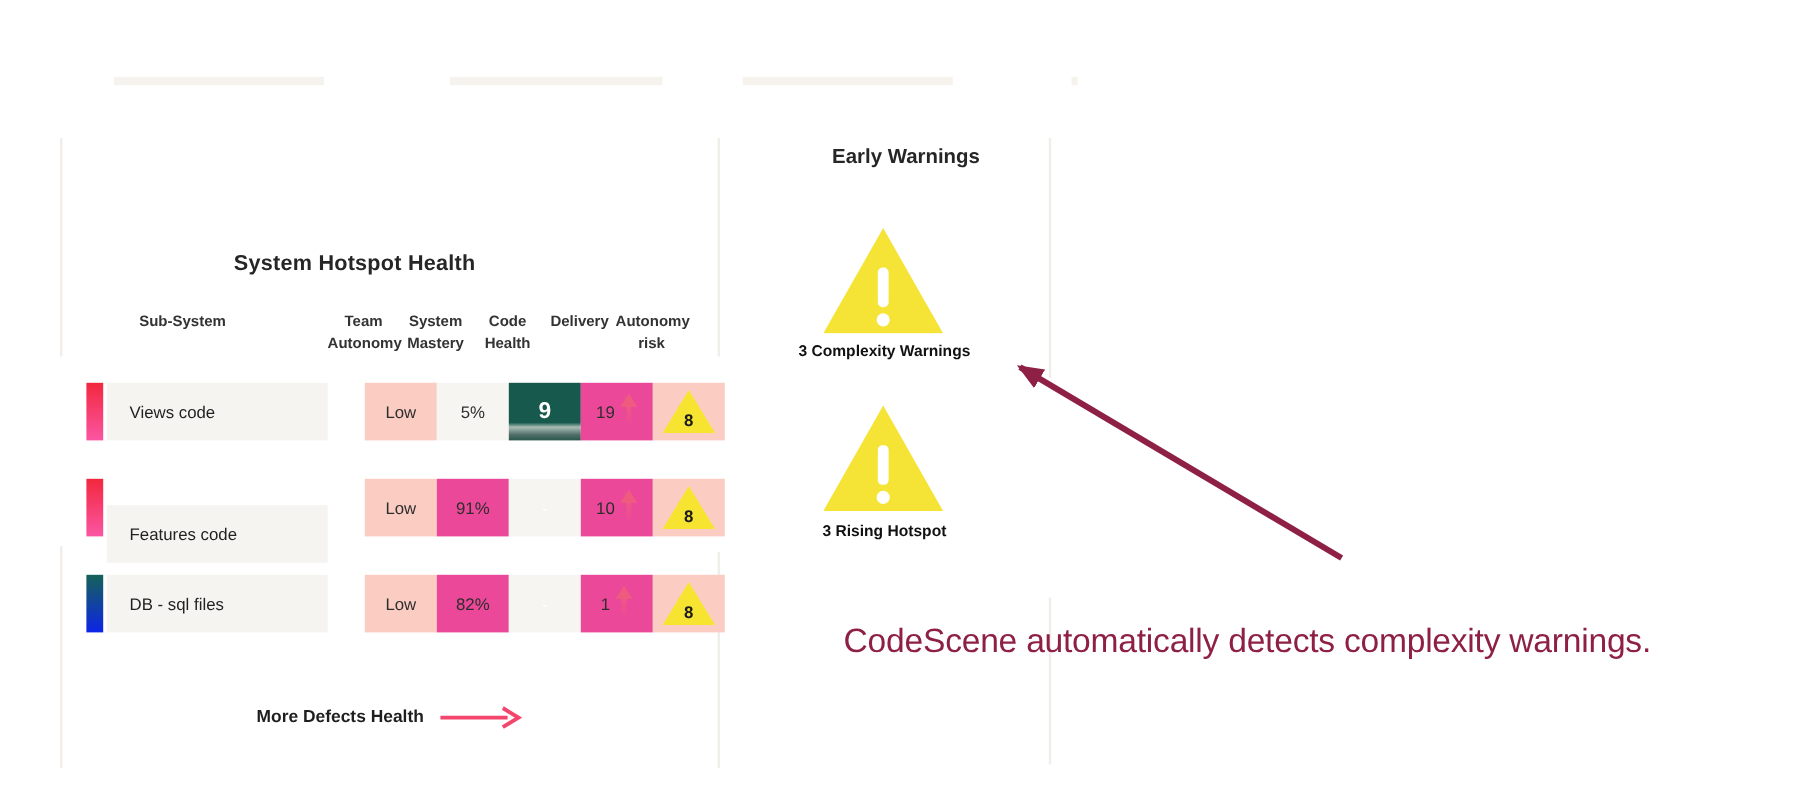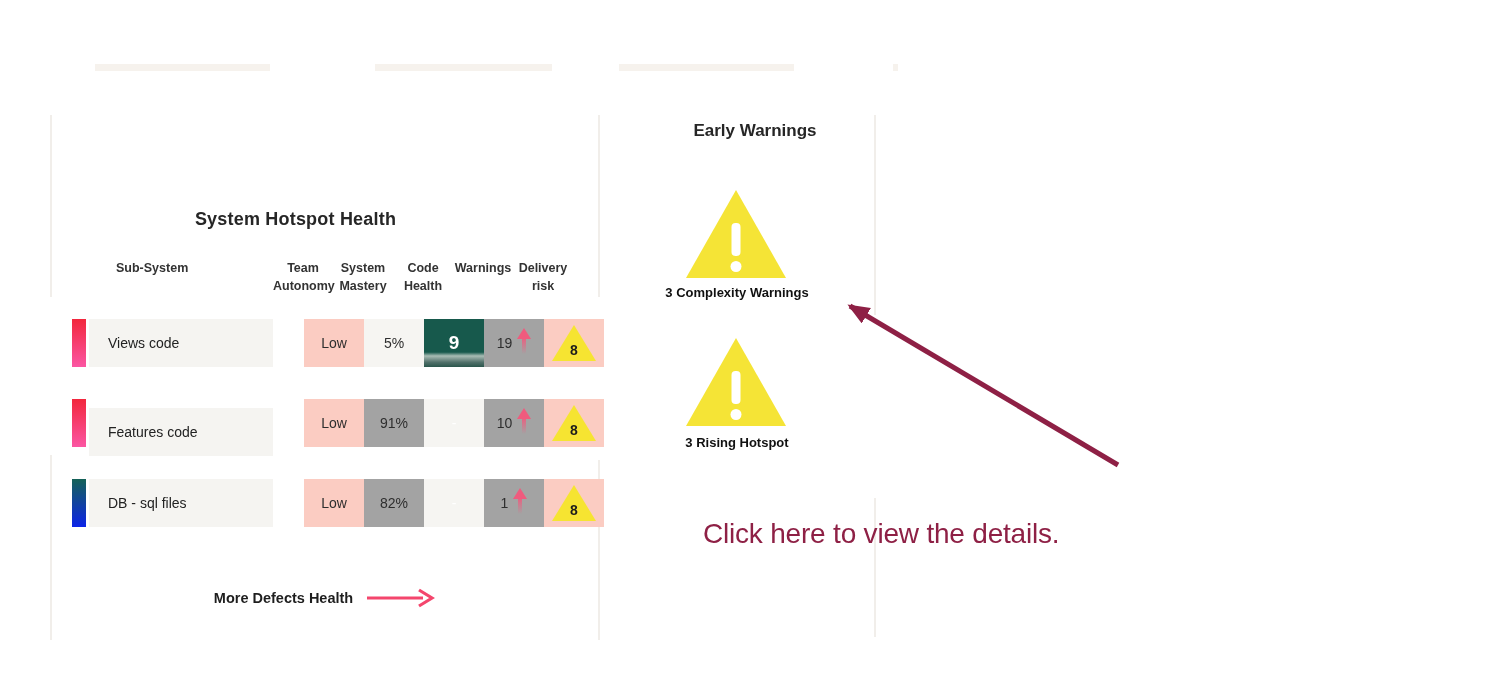--- a/index.html
+++ b/index.html
@@ -92,7 +92,7 @@
     <div class="th c" style="left:273px;">Team Autonomy</div>
     <div class="th c" style="left:333px;">System Mastery</div>
     <div class="th c" style="left:393px;">Code Health</div>
-    <div class="th c" style="left:453px;">Warnings</div>
+    <div class="th c" style="left:453px;">Delivery</div>
     <div class="th c" style="left:513px;">Delivery risk</div>
 
     <div>

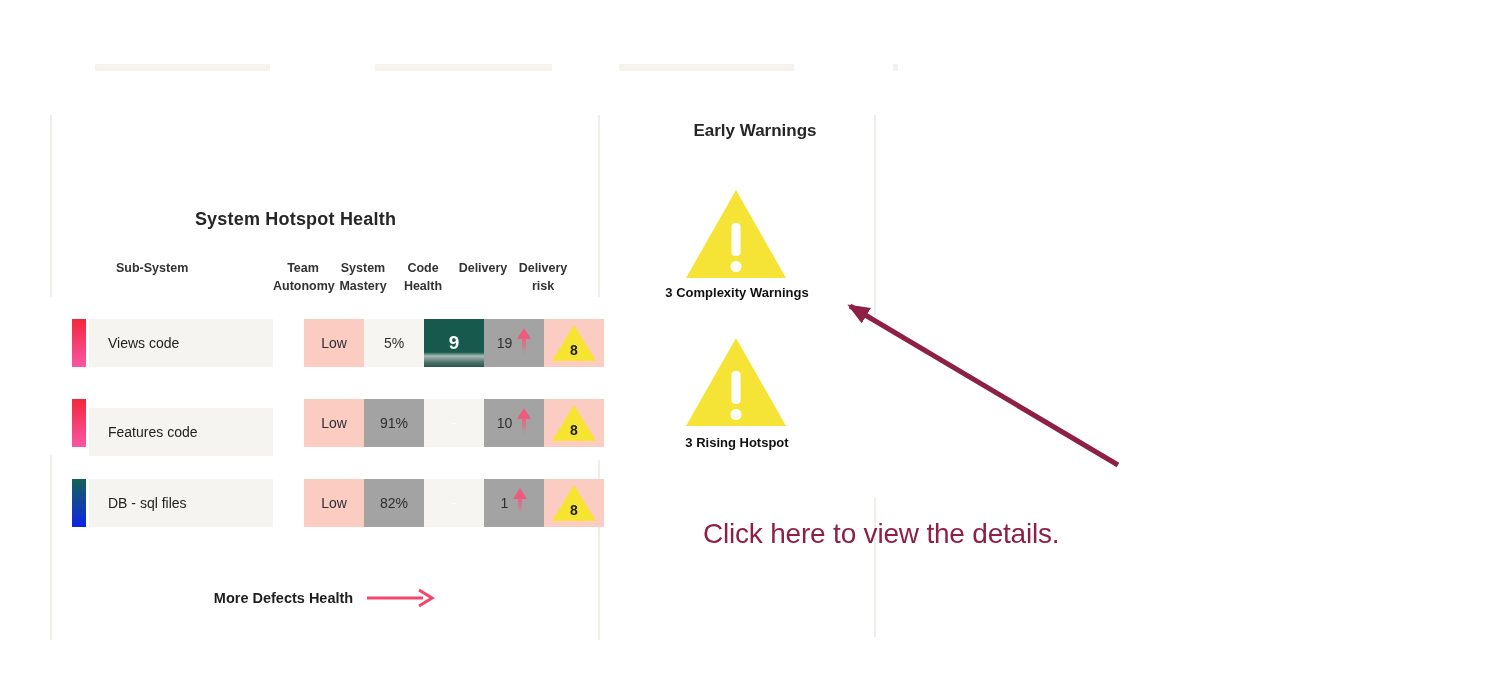--- a/index.html
+++ b/index.html
@@ -93,7 +93,7 @@
     <div class="th c" style="left:333px;">System Mastery</div>
     <div class="th c" style="left:393px;">Code Health</div>
     <div class="th c" style="left:453px;">Delivery</div>
-    <div class="th c" style="left:513px;">Delivery risk</div>
+    <div class="th c" style="left:513px;">Autonomy risk</div>
 
     <div>
       <div class="row-bar bar-red" style="top:319px;"></div>

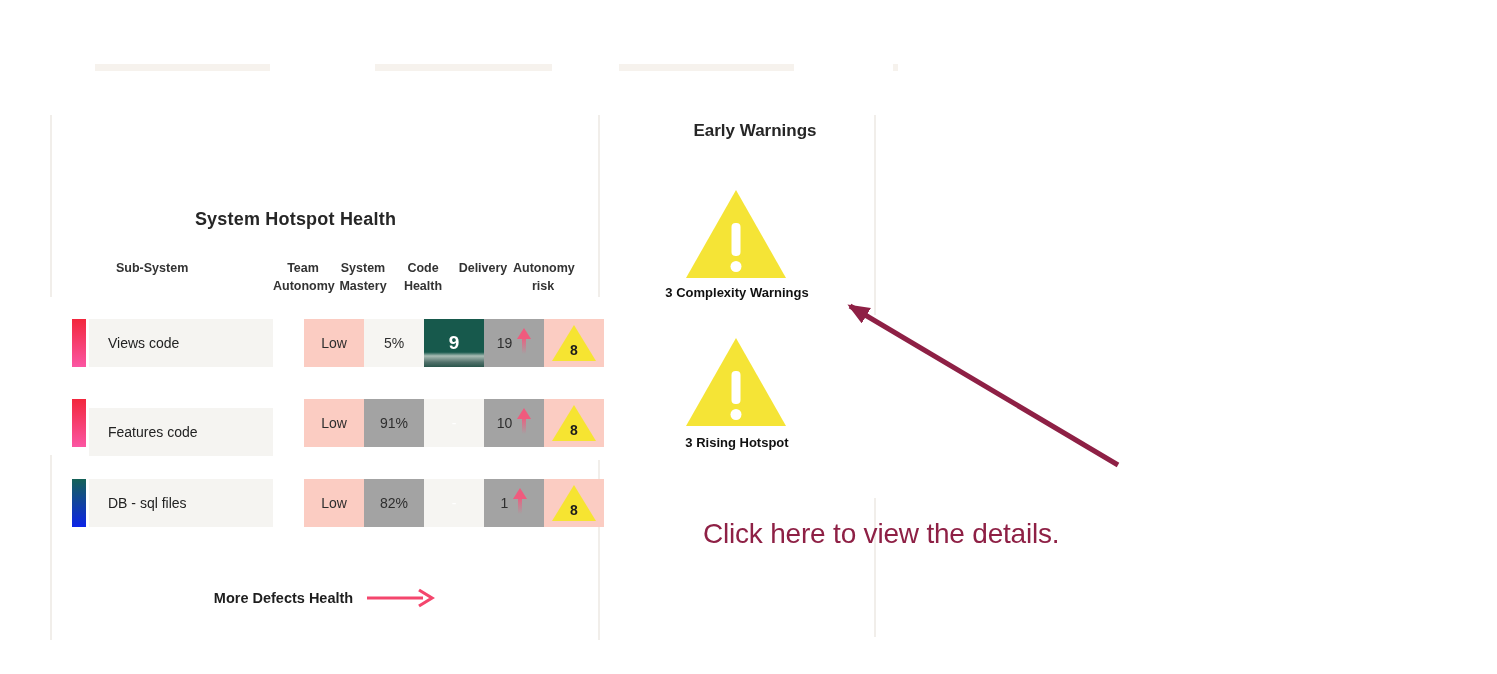--- a/index.html
+++ b/index.html
@@ -30,7 +30,7 @@
   .name-cell { position:absolute; left:89px; width:184px; height:48px; background:#f5f4f1;
                display:flex; align-items:center; padding-left:19px; font-size:14px; color:#222; }
   .pink  { background:#fbccc2; }
-  .sage  { background:#a3a3a3; }
+  .sage  { background:#ec4899; }
   .light { background:#f6f5f2; }
   .score { background:linear-gradient(180deg,#17594c 0%,#17594c 69%,#a9bdb5 77%,#51706a 90%,#2a564c 100%);
            color:#ffffff; font-size:19px; font-weight:700; }

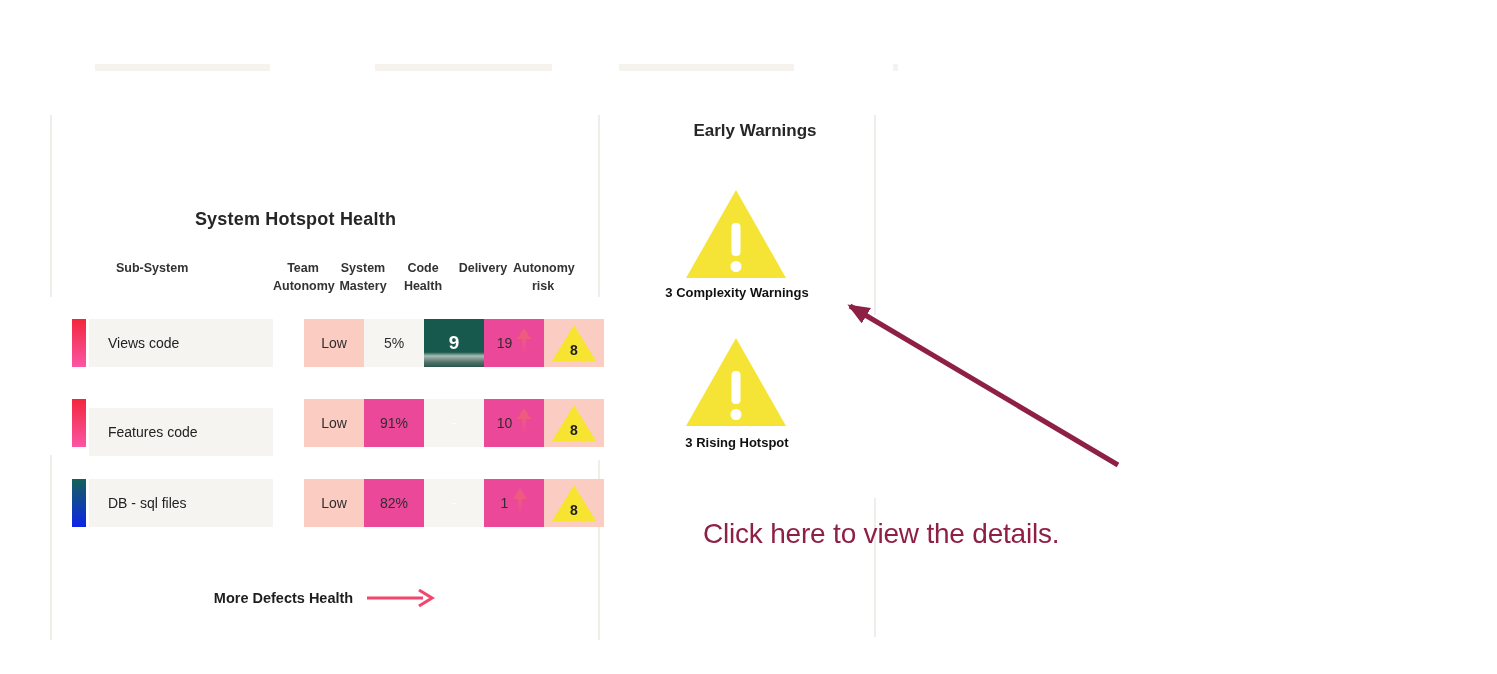--- a/index.html
+++ b/index.html
@@ -116,7 +116,7 @@
 
     <div>
       <div class="row-bar bar-red" style="top:399px;"></div>
-      <div class="name-cell" style="top:408px;">Features code</div>
+      <div class="name-cell" style="top:421px;">Features code</div>
       <div class="cell pink" style="left:273px;top:399px;">Low</div>
       <div class="cell sage" style="left:333px;top:399px;">91%</div>
       <div class="cell light dash" style="left:393px;top:399px;">

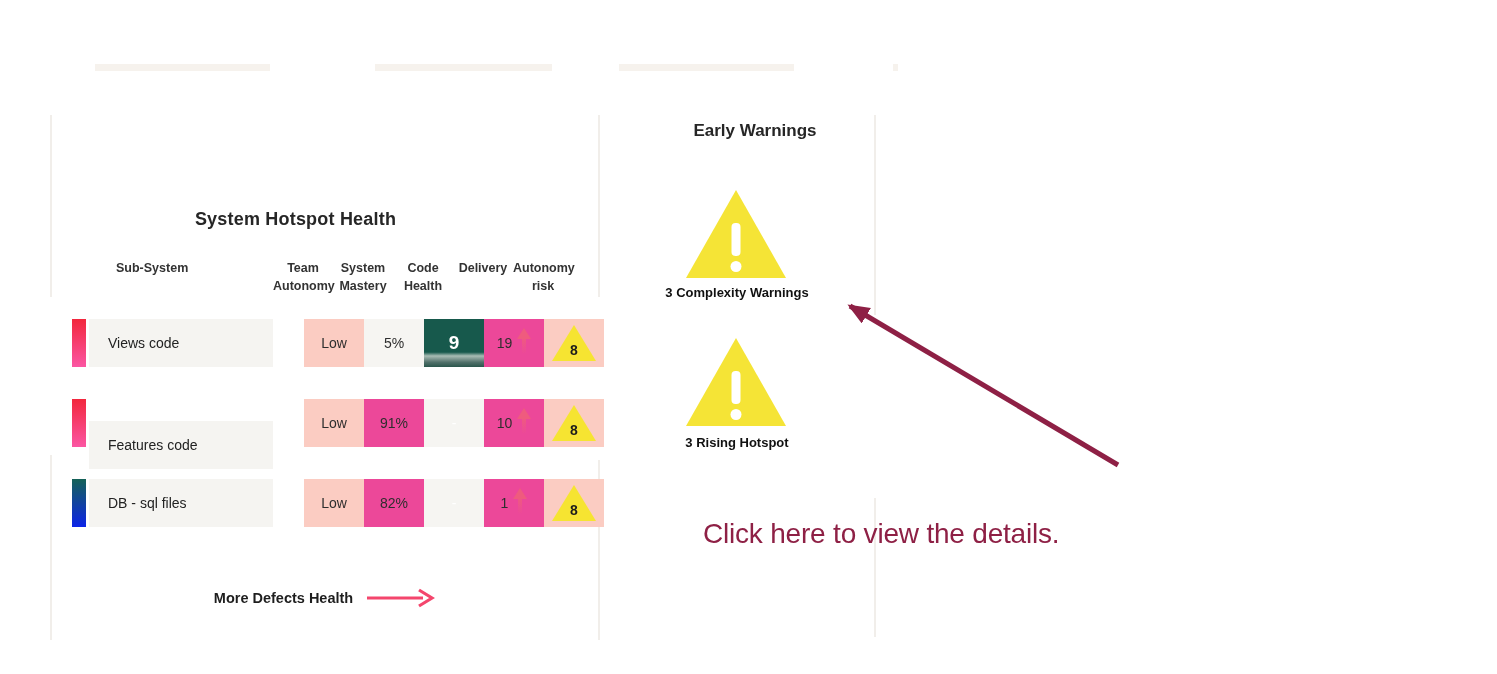--- a/index.html
+++ b/index.html
@@ -191,6 +191,7 @@
   </svg>
 
   <div class="annotation">
+    <div>CodeScene automatically detects complexity warnings.</div>
     <div>Click here to view the details.</div>
   </div>
 

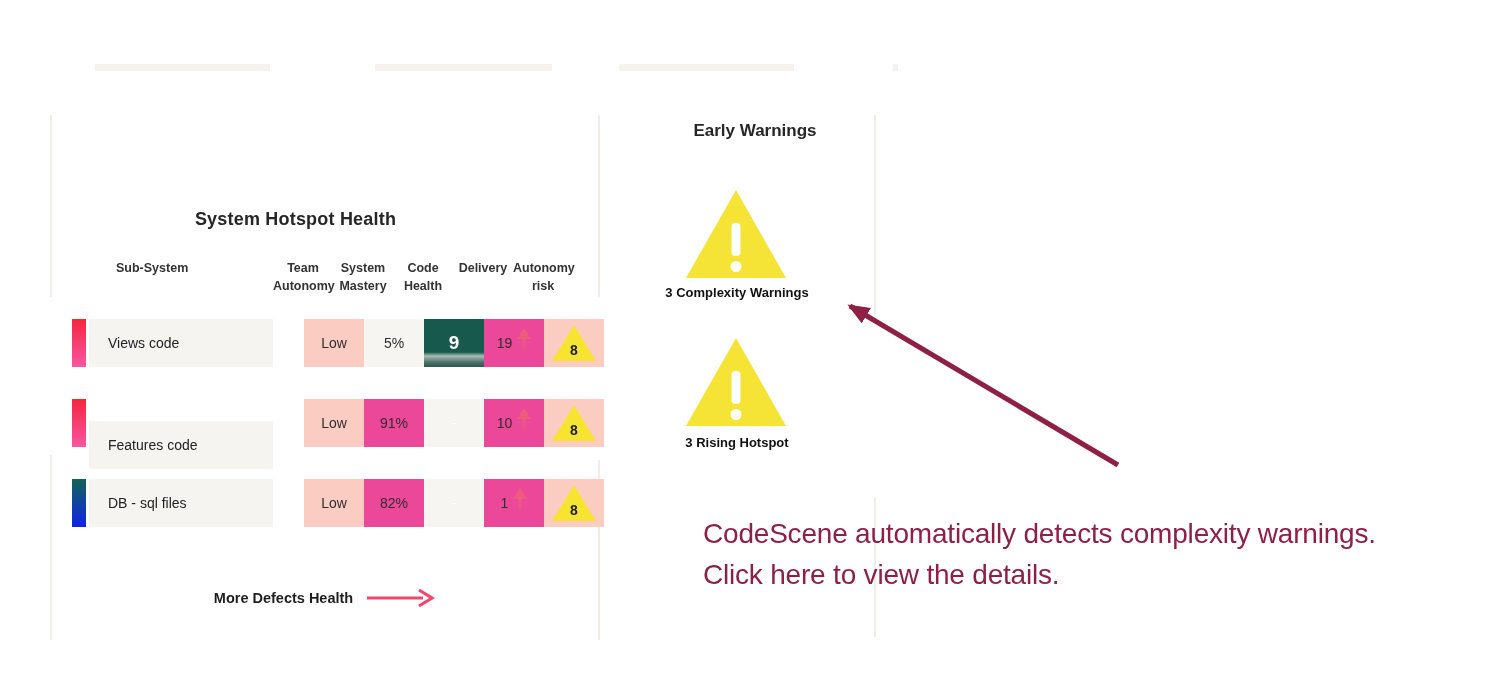--- a/index.html
+++ b/index.html
@@ -192,7 +192,6 @@
 
   <div class="annotation">
     <div>CodeScene automatically detects complexity warnings.</div>
-    <div>Click here to view the details.</div>
   </div>
 
 </div>

